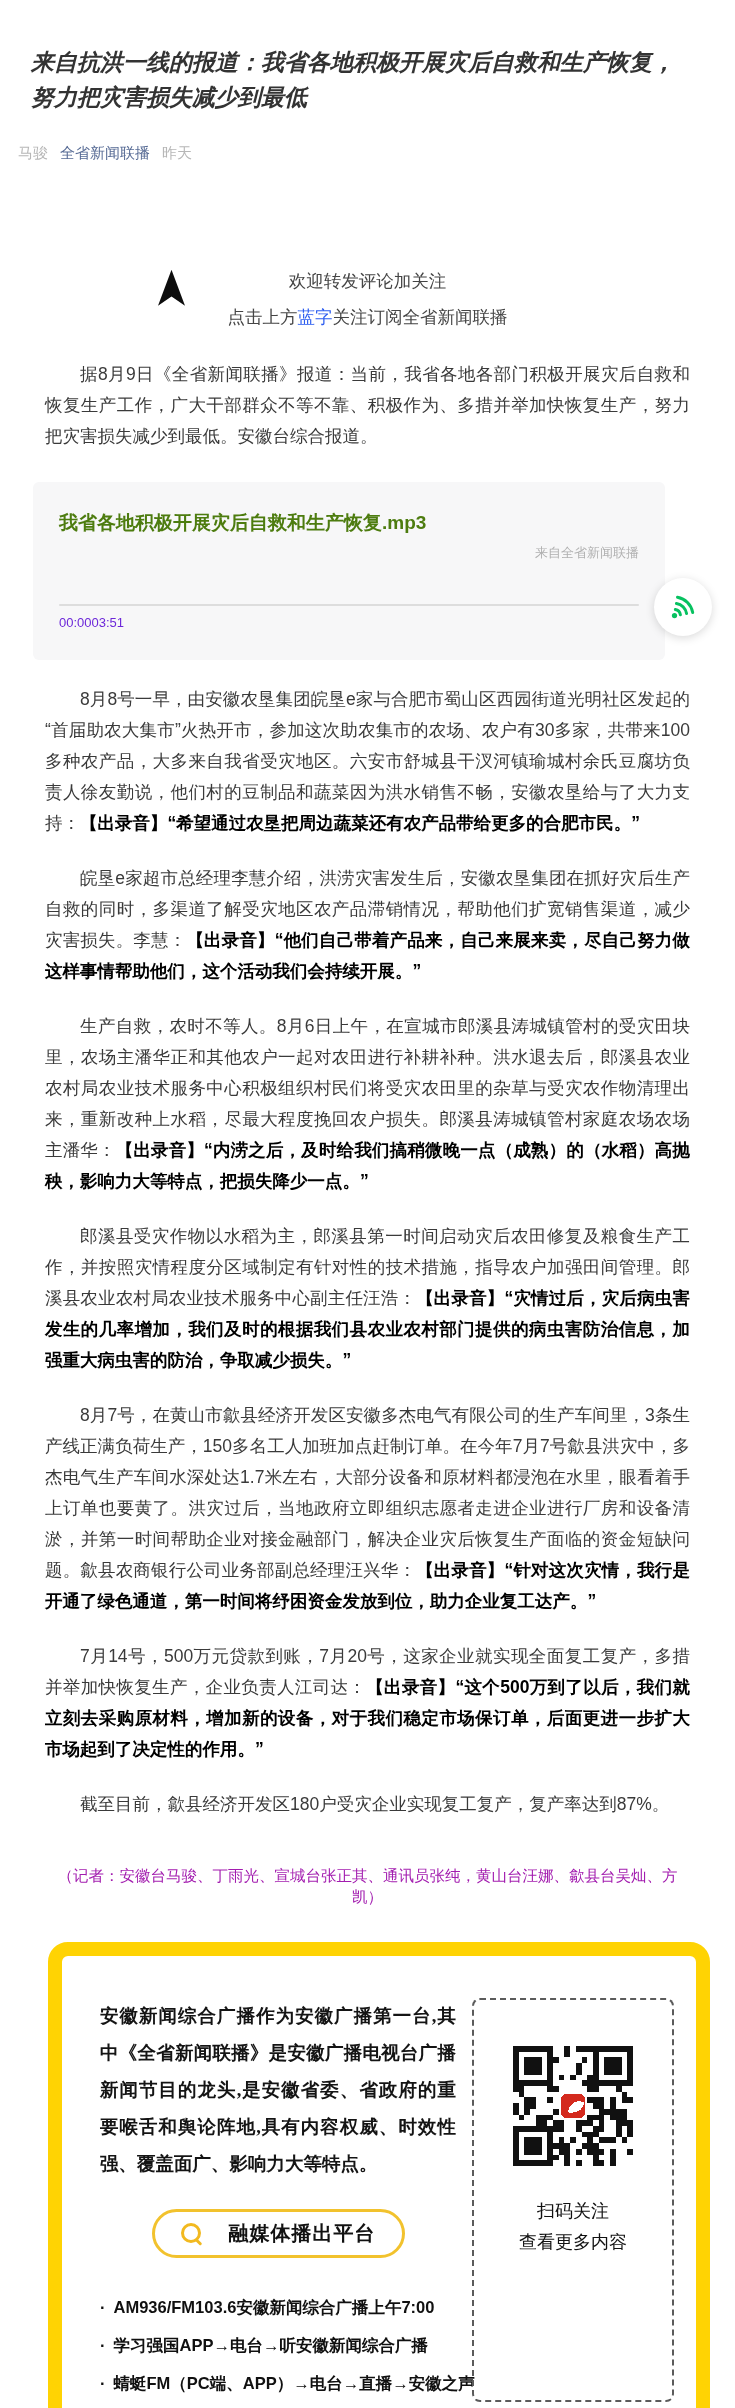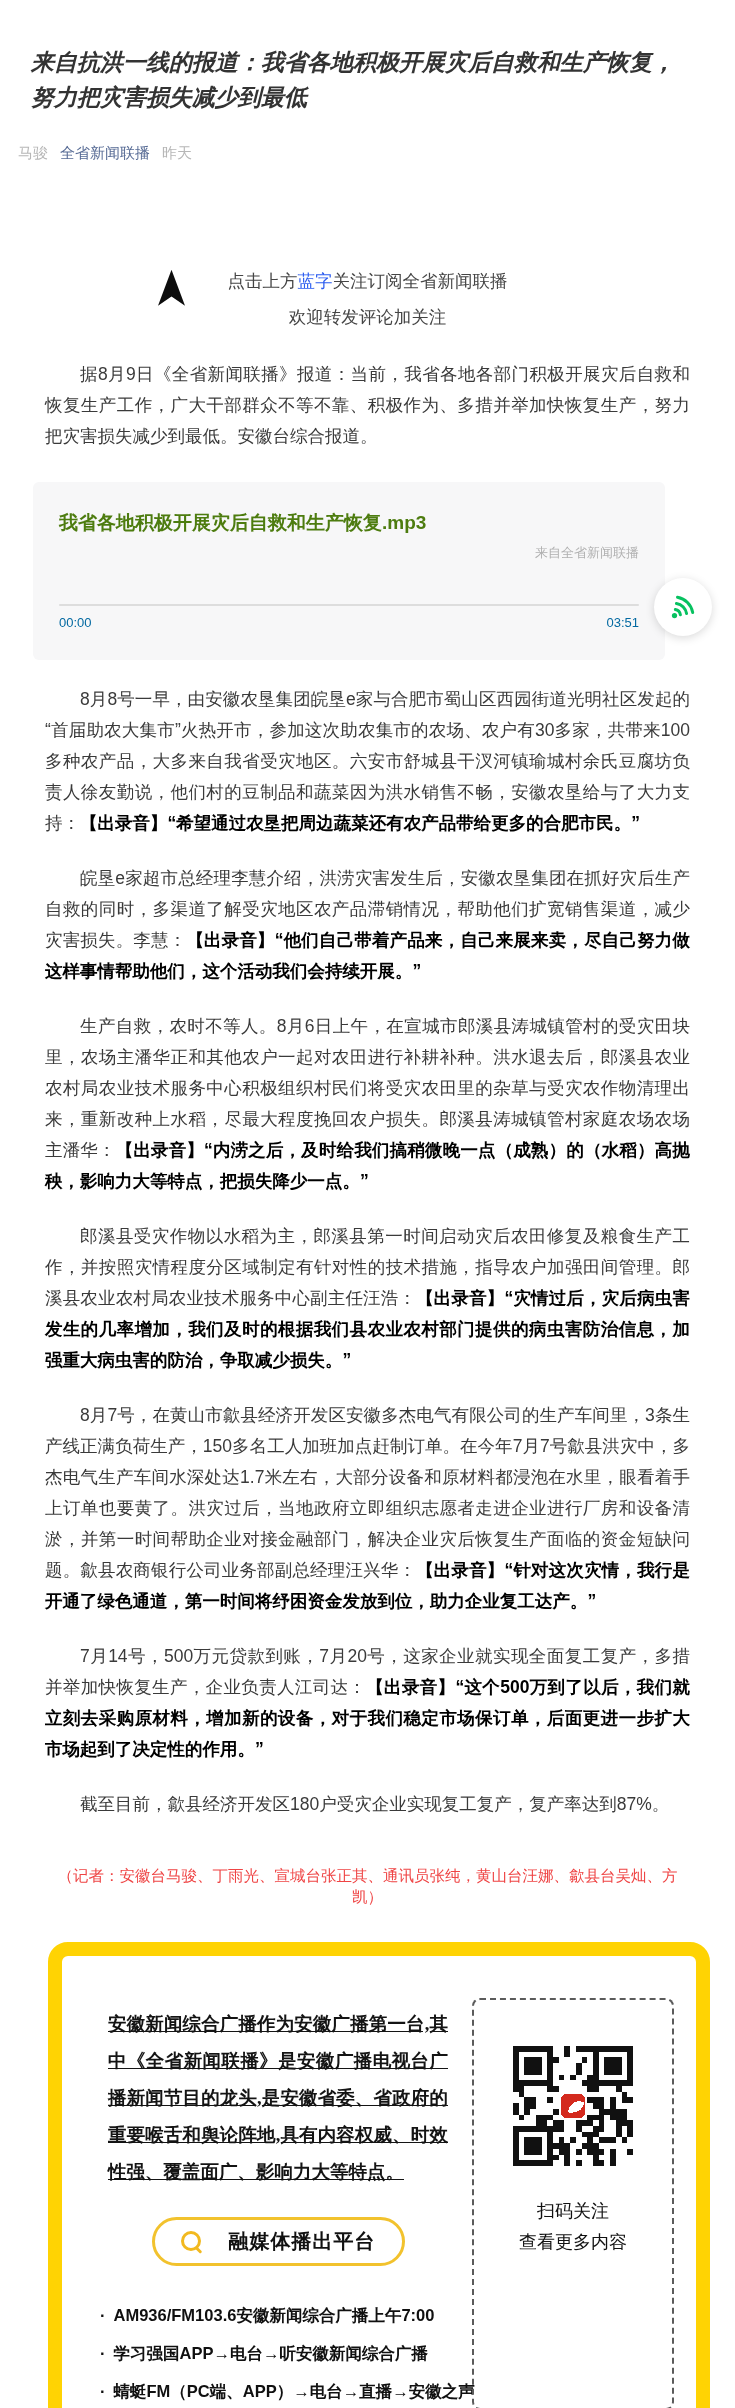--- a/index.html
+++ b/index.html
@@ -68,8 +68,8 @@
 
   <div class="cta">
     <span class="cta-triangle"></span>
+    <div>欢迎转发评论加关注</div>
     <div><span>点击上方</span><span class="blue">蓝字</span><span>关注订阅全省新闻联播</span></div>
-    <div>欢迎转发评论加关注</div>
   </div>
 
   <div id="para-first">

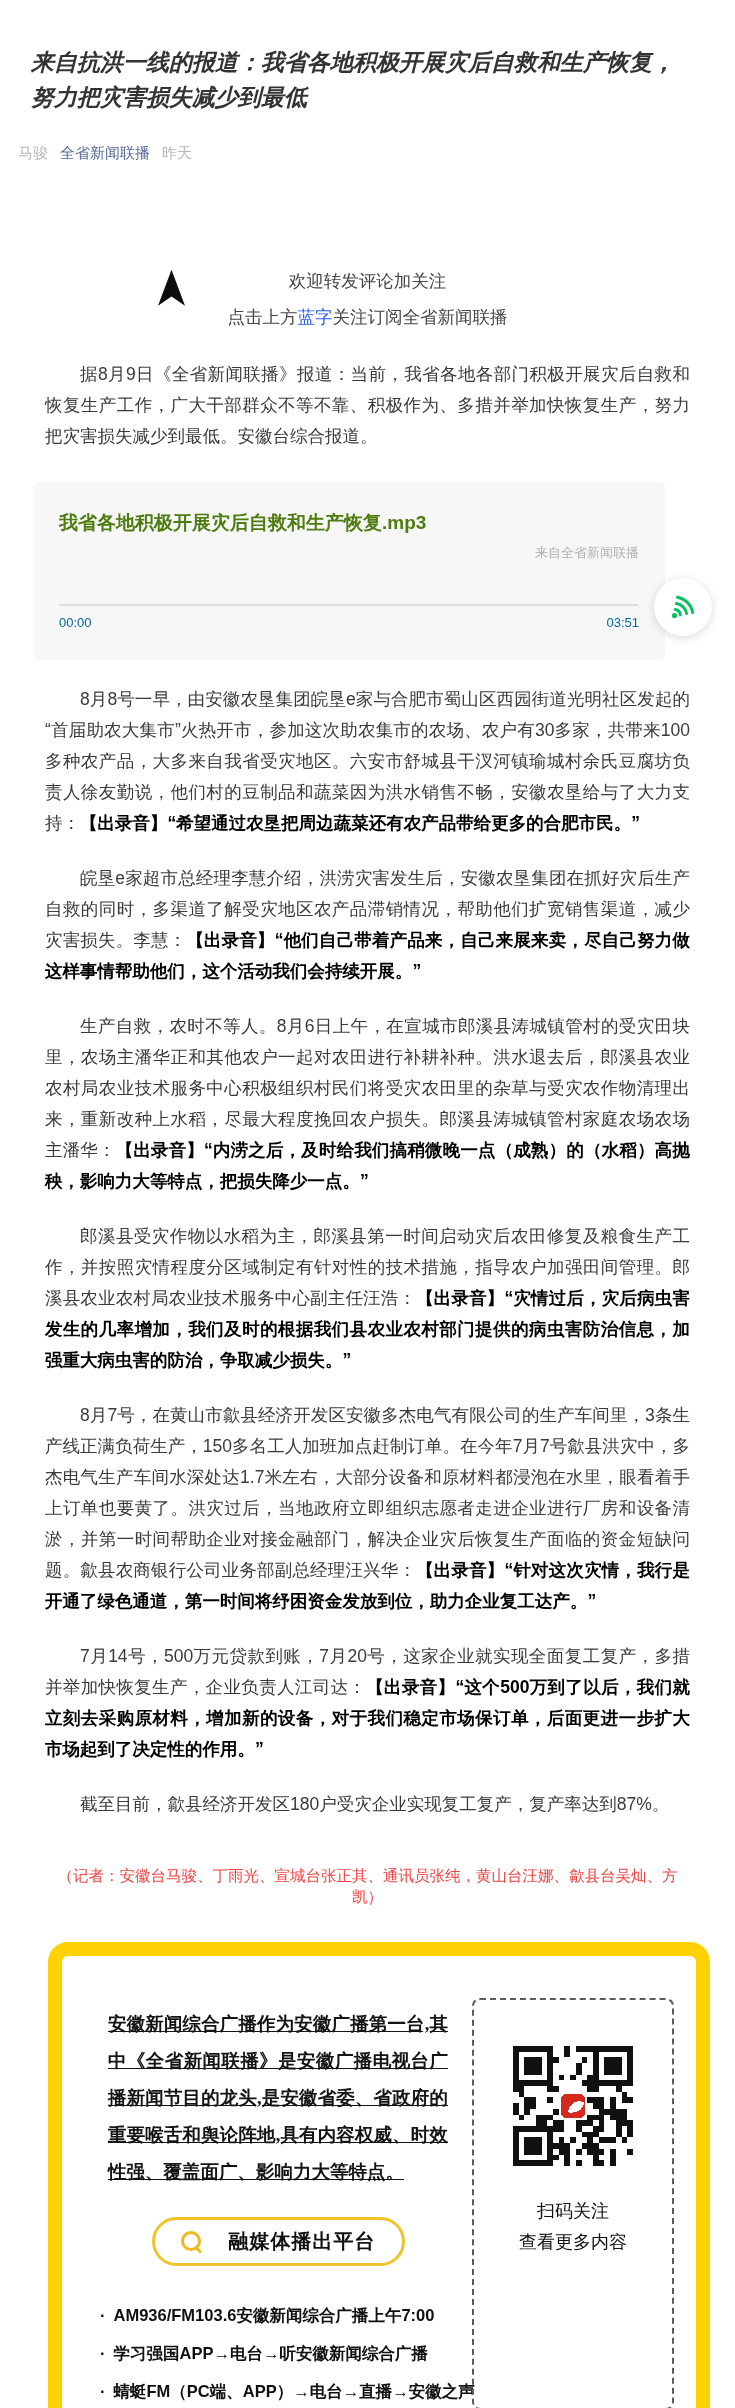--- a/index.html
+++ b/index.html
@@ -29,7 +29,7 @@
   .audio-title{font-size:19px;font-weight:700;color:#4d7c0f;}
   .audio-src{font-size:13px;color:#b0b0b0;margin-top:8px;text-align:right;}
   .audio-line{height:2px;background:#ddd;margin-top:42px;border-radius:1px;cursor:pointer;}
-  .audio-times{display:flex;justify-content:space-between;font-size:13px;color:#0369a1;margin-top:9px;}
+  .audio-times{display:flex;justify-content:flex-start;font-size:13px;color:#6d28d9;margin-top:9px;}
   .audio-circle{position:absolute;right:-47px;bottom:24px;width:58px;height:58px;border-radius:50%;
     background:#fff;box-shadow:0 2px 10px rgba(0,0,0,.15);display:flex;align-items:center;justify-content:center;cursor:pointer;}
 

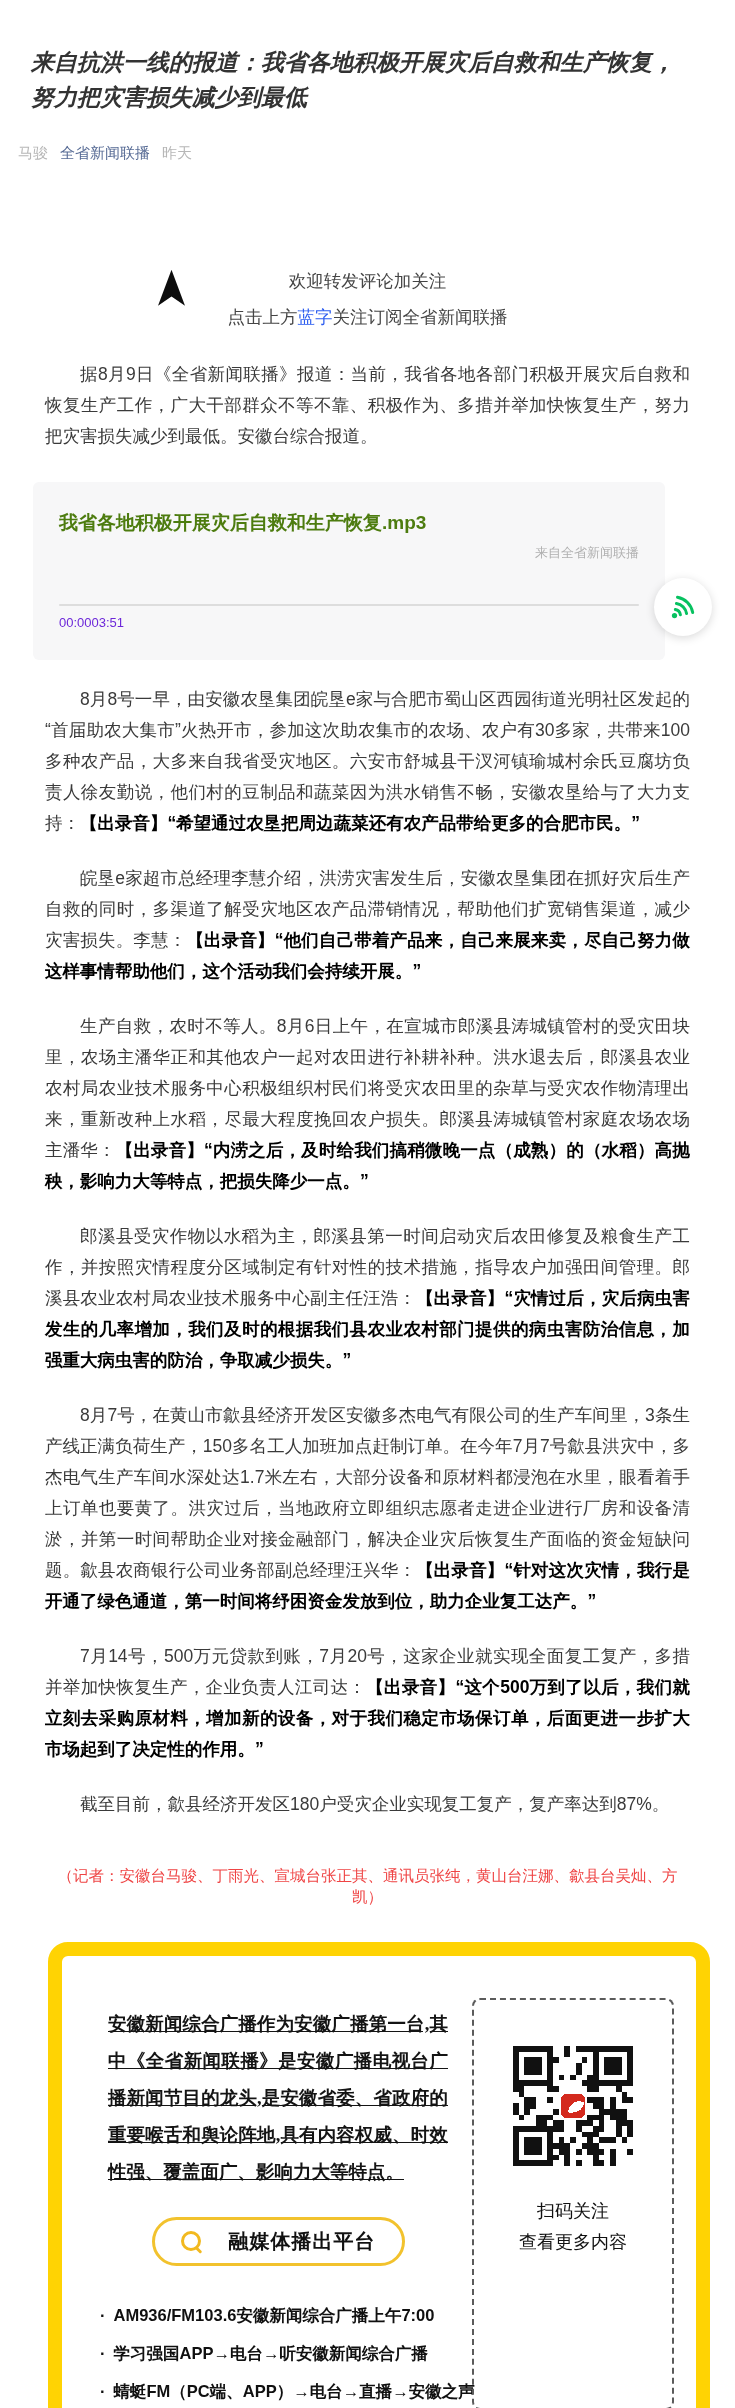--- a/index.html
+++ b/index.html
@@ -21,7 +21,7 @@
   .para{font-size:17.5px;line-height:31px;color:#3a3a3a;text-align:justify;text-indent:2em;
     margin:24px 45px 0 45px;}
   .para b{color:#000;}
-  .credits{margin:46px 45px 0 45px;text-align:center;font-size:15.5px;color:#ef4444;}
+  .credits{margin:46px 45px 0 45px;text-align:center;font-size:15.5px;color:#a21caf;}
 
   
   .audio-wrap{position:relative;margin:30px 70px 6px 33px;background:#f7f7f8;border-radius:6px;

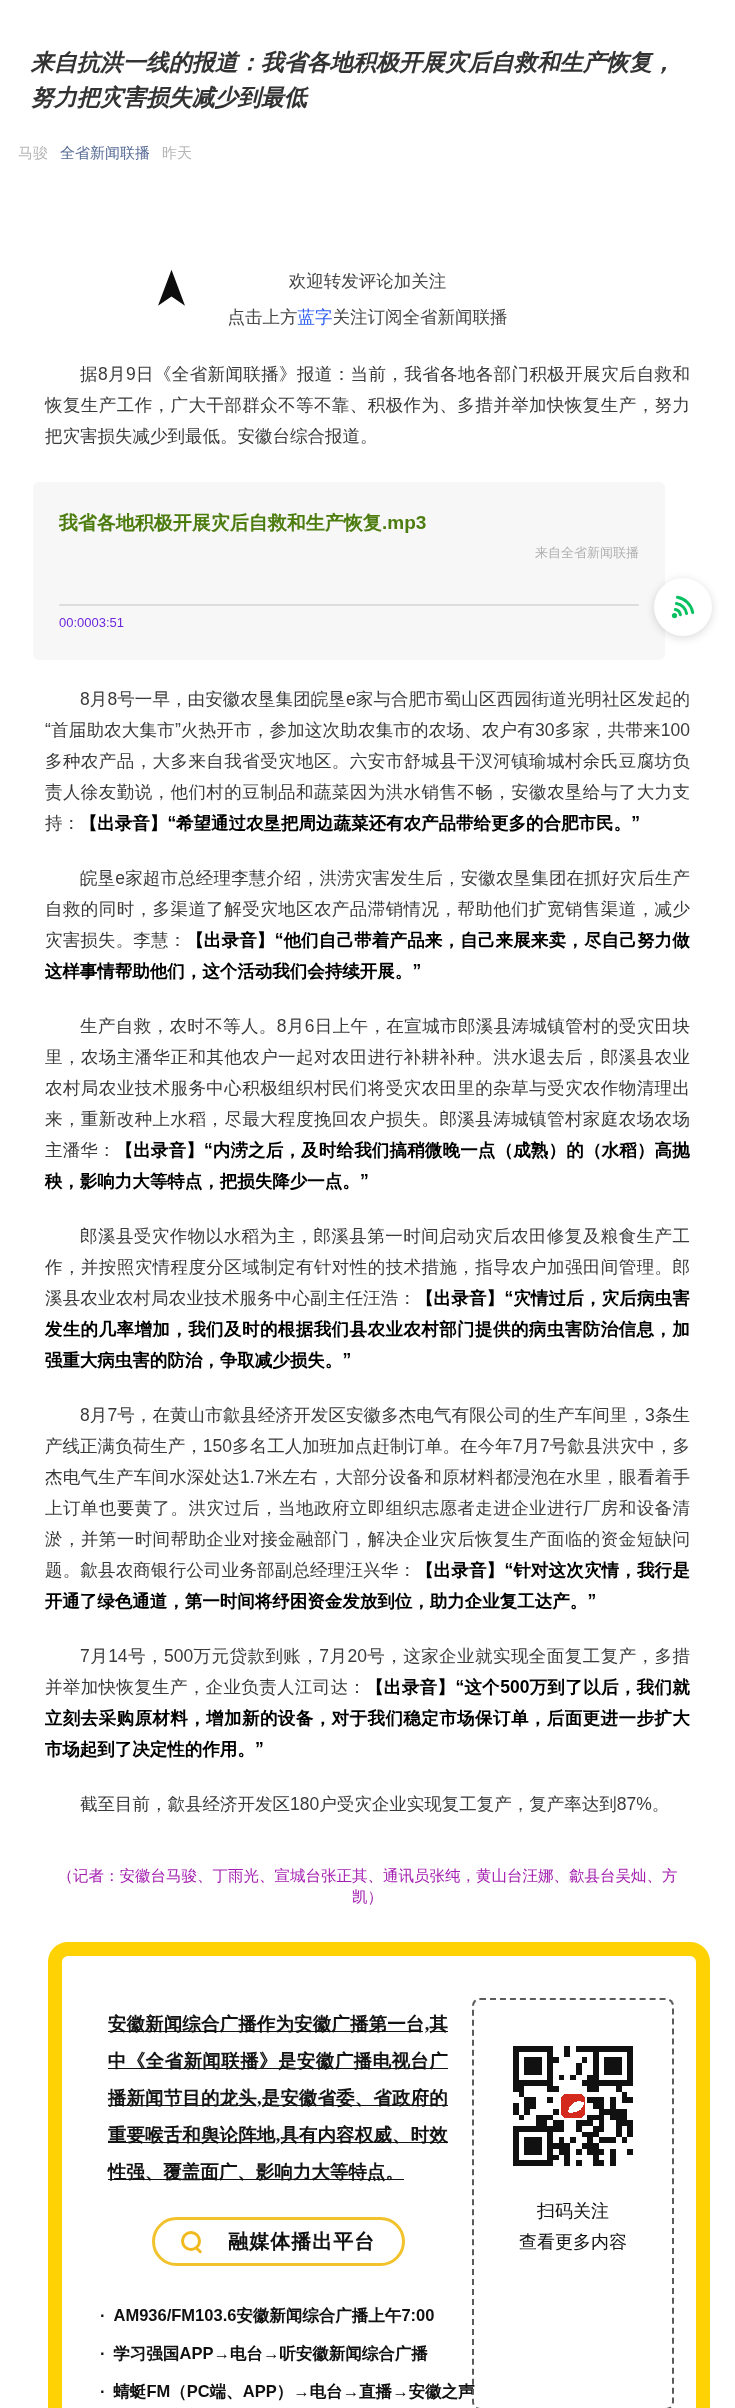--- a/index.html
+++ b/index.html
@@ -110,7 +110,7 @@
 
   <div class="gold-card">
     <div class="gold-left">
-      <p class="gold-intro" style="margin:8px;text-decoration:underline;">安徽新闻综合广播作为安徽广播第一台,其中《全省新闻联播》是安徽广播电视台广播新闻节目的龙头,是安徽省委、省政府的重要喉舌和舆论阵地,具有内容权威、时效性强、覆盖面广、影响力大等特点。</p>
+      <p class="gold-intro" style="margin:0;">安徽新闻综合广播作为安徽广播第一台,其中《全省新闻联播》是安徽广播电视台广播新闻节目的龙头,是安徽省委、省政府的重要喉舌和舆论阵地,具有内容权威、时效性强、覆盖面广、影响力大等特点。</p>
       <div class="pill">
         <span class="mag"></span>
         <span class="pill-label">融媒体播出平台</span>

